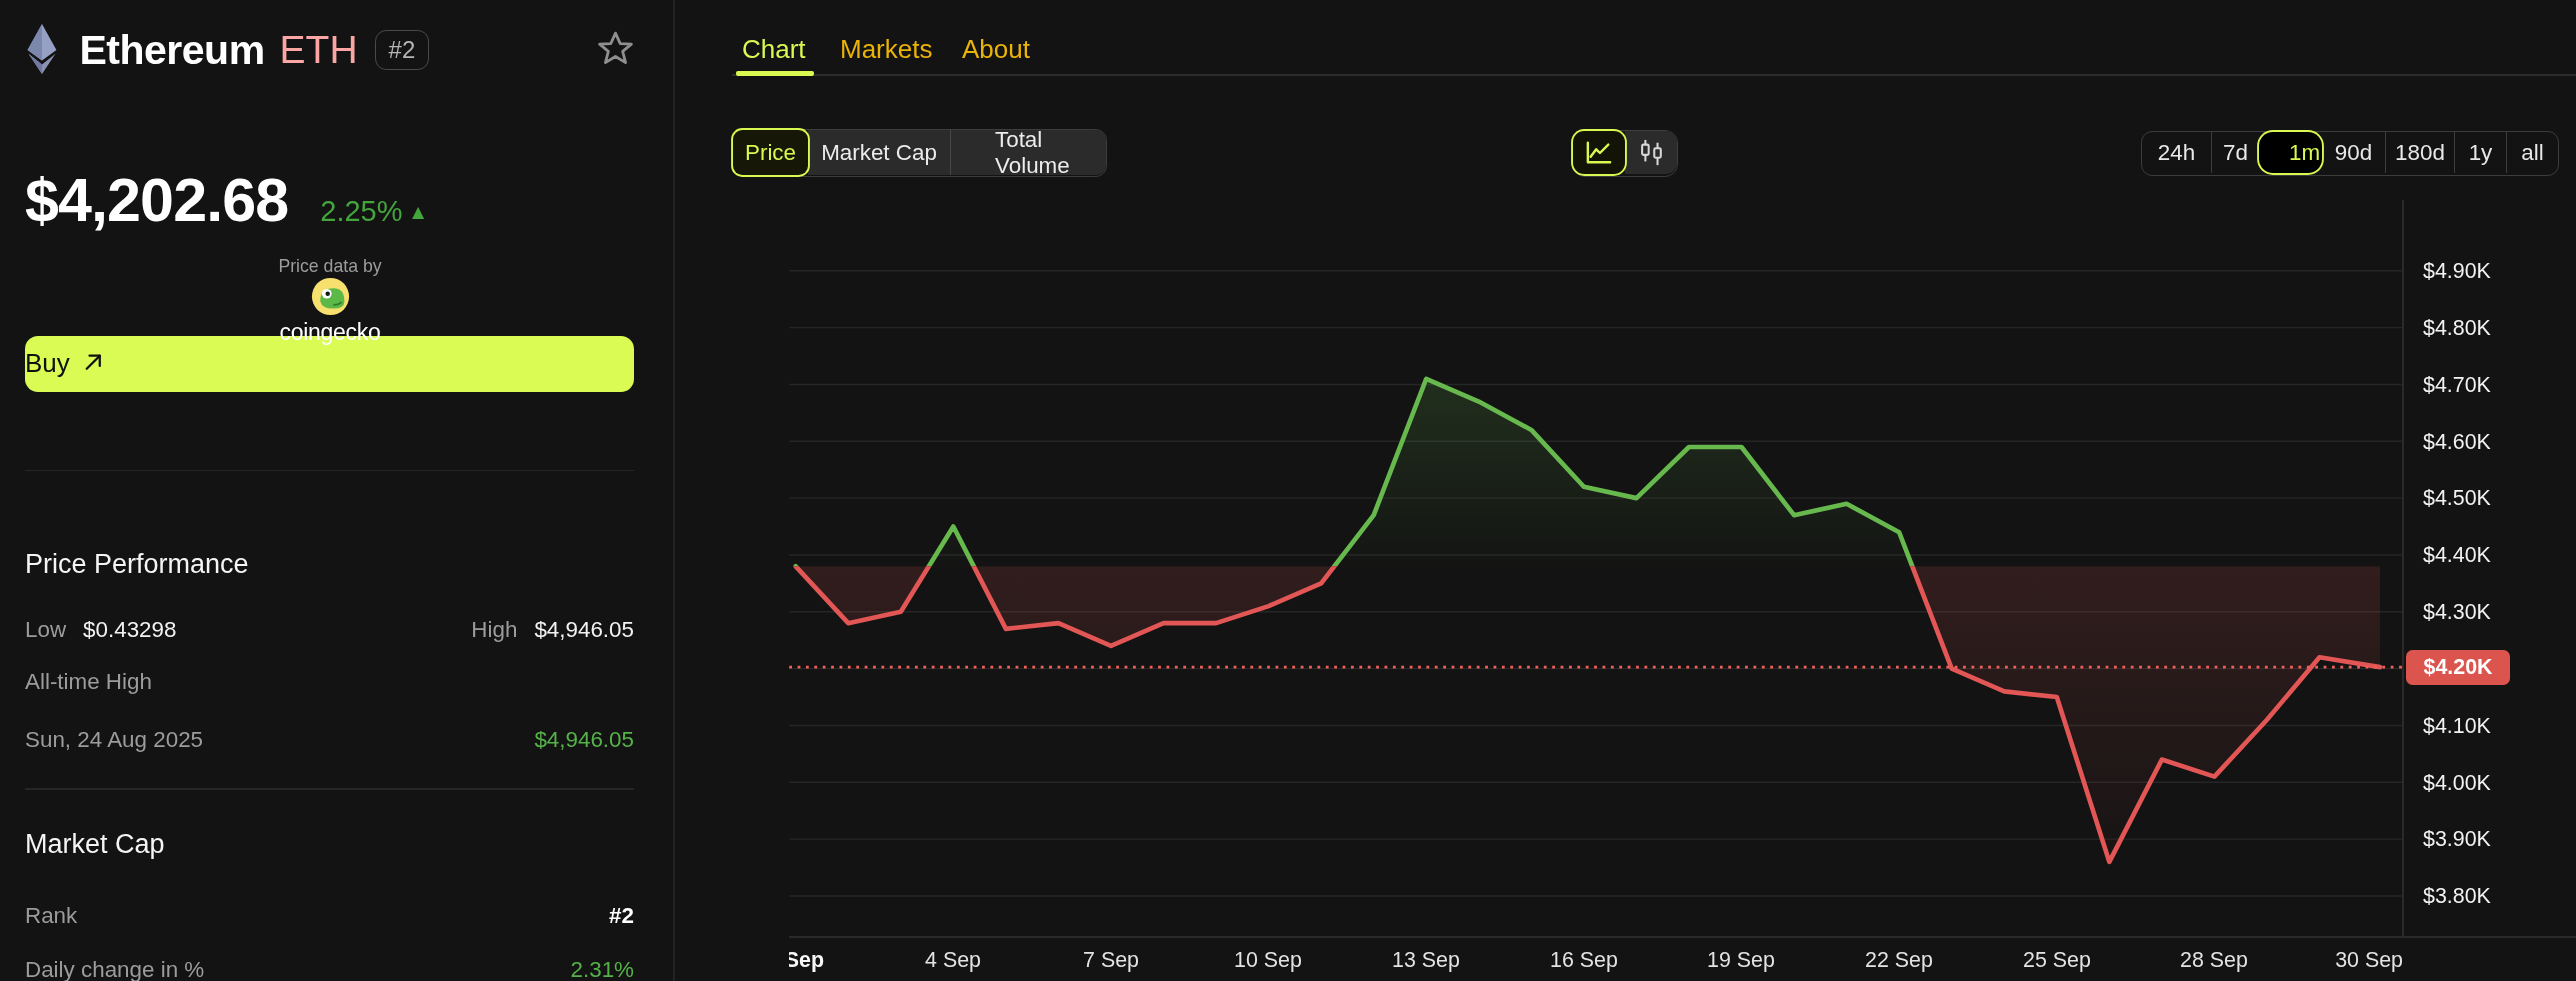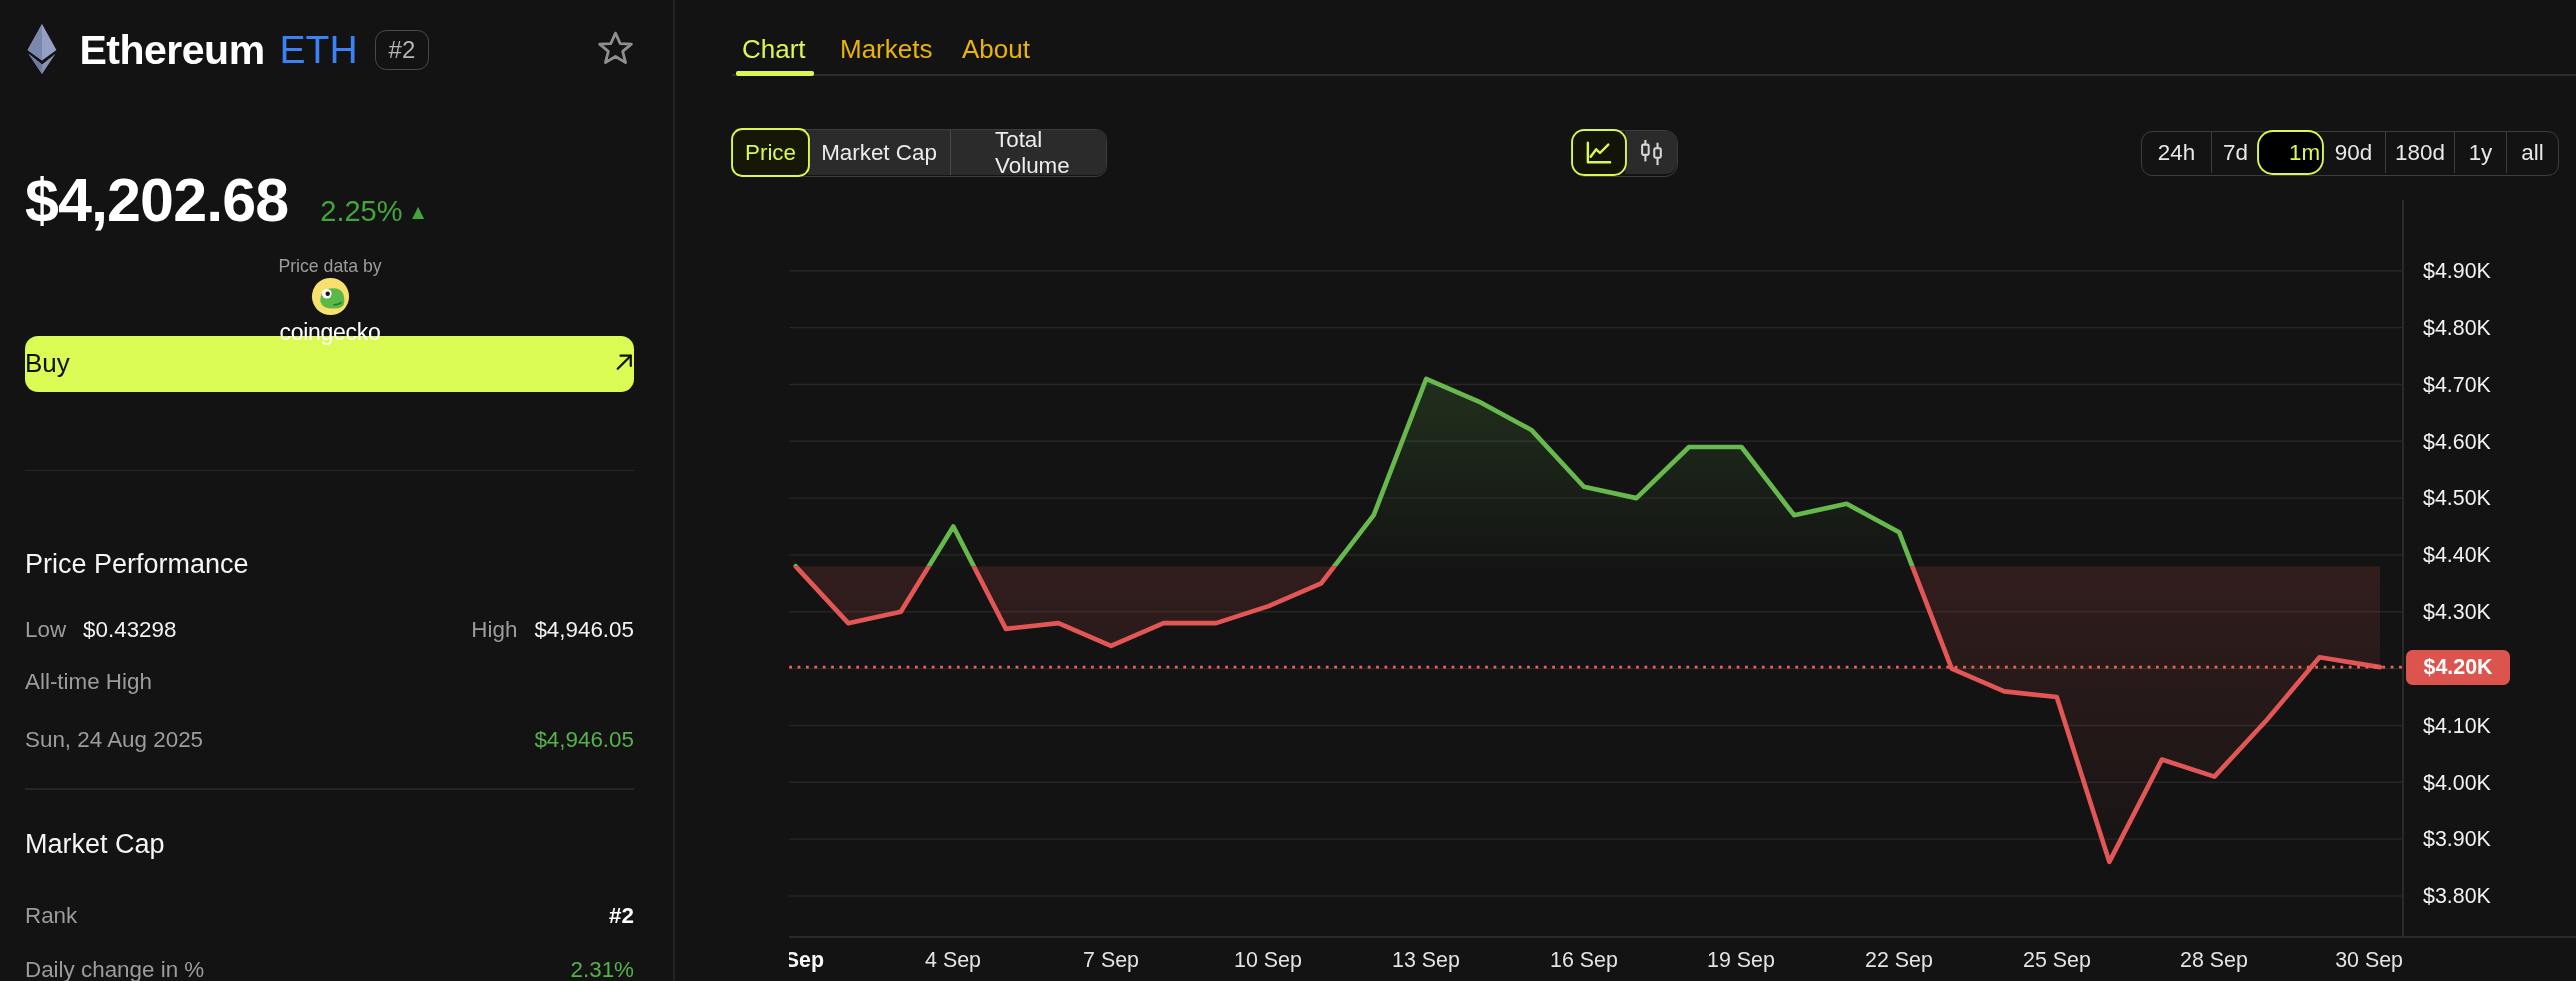--- a/index.html
+++ b/index.html
@@ -18,7 +18,7 @@
   #sidebar-divider{position:absolute; left:673px; top:0; width:1.9px; height:982px; background:#232323;}
   .coin-header{display:flex; align-items:center; margin-top:24px; height:52px;}
   .coin-name{font-size:41px; font-weight:bold; margin-left:20.5px; letter-spacing:-0.5px;}
-  .coin-symbol{font-size:39px; color:#3b82f6; margin-left:15px;}
+  .coin-symbol{font-size:39px; color:#fca5a5; margin-left:15px;}
   .rank-chip{margin-left:17px; border:1.9px solid #4a4a4a; border-radius:11.2px; padding:3.7px 13px;
     color:#b5b5b5; font-size:24px; line-height:30px;}
   .star{margin-left:auto;}

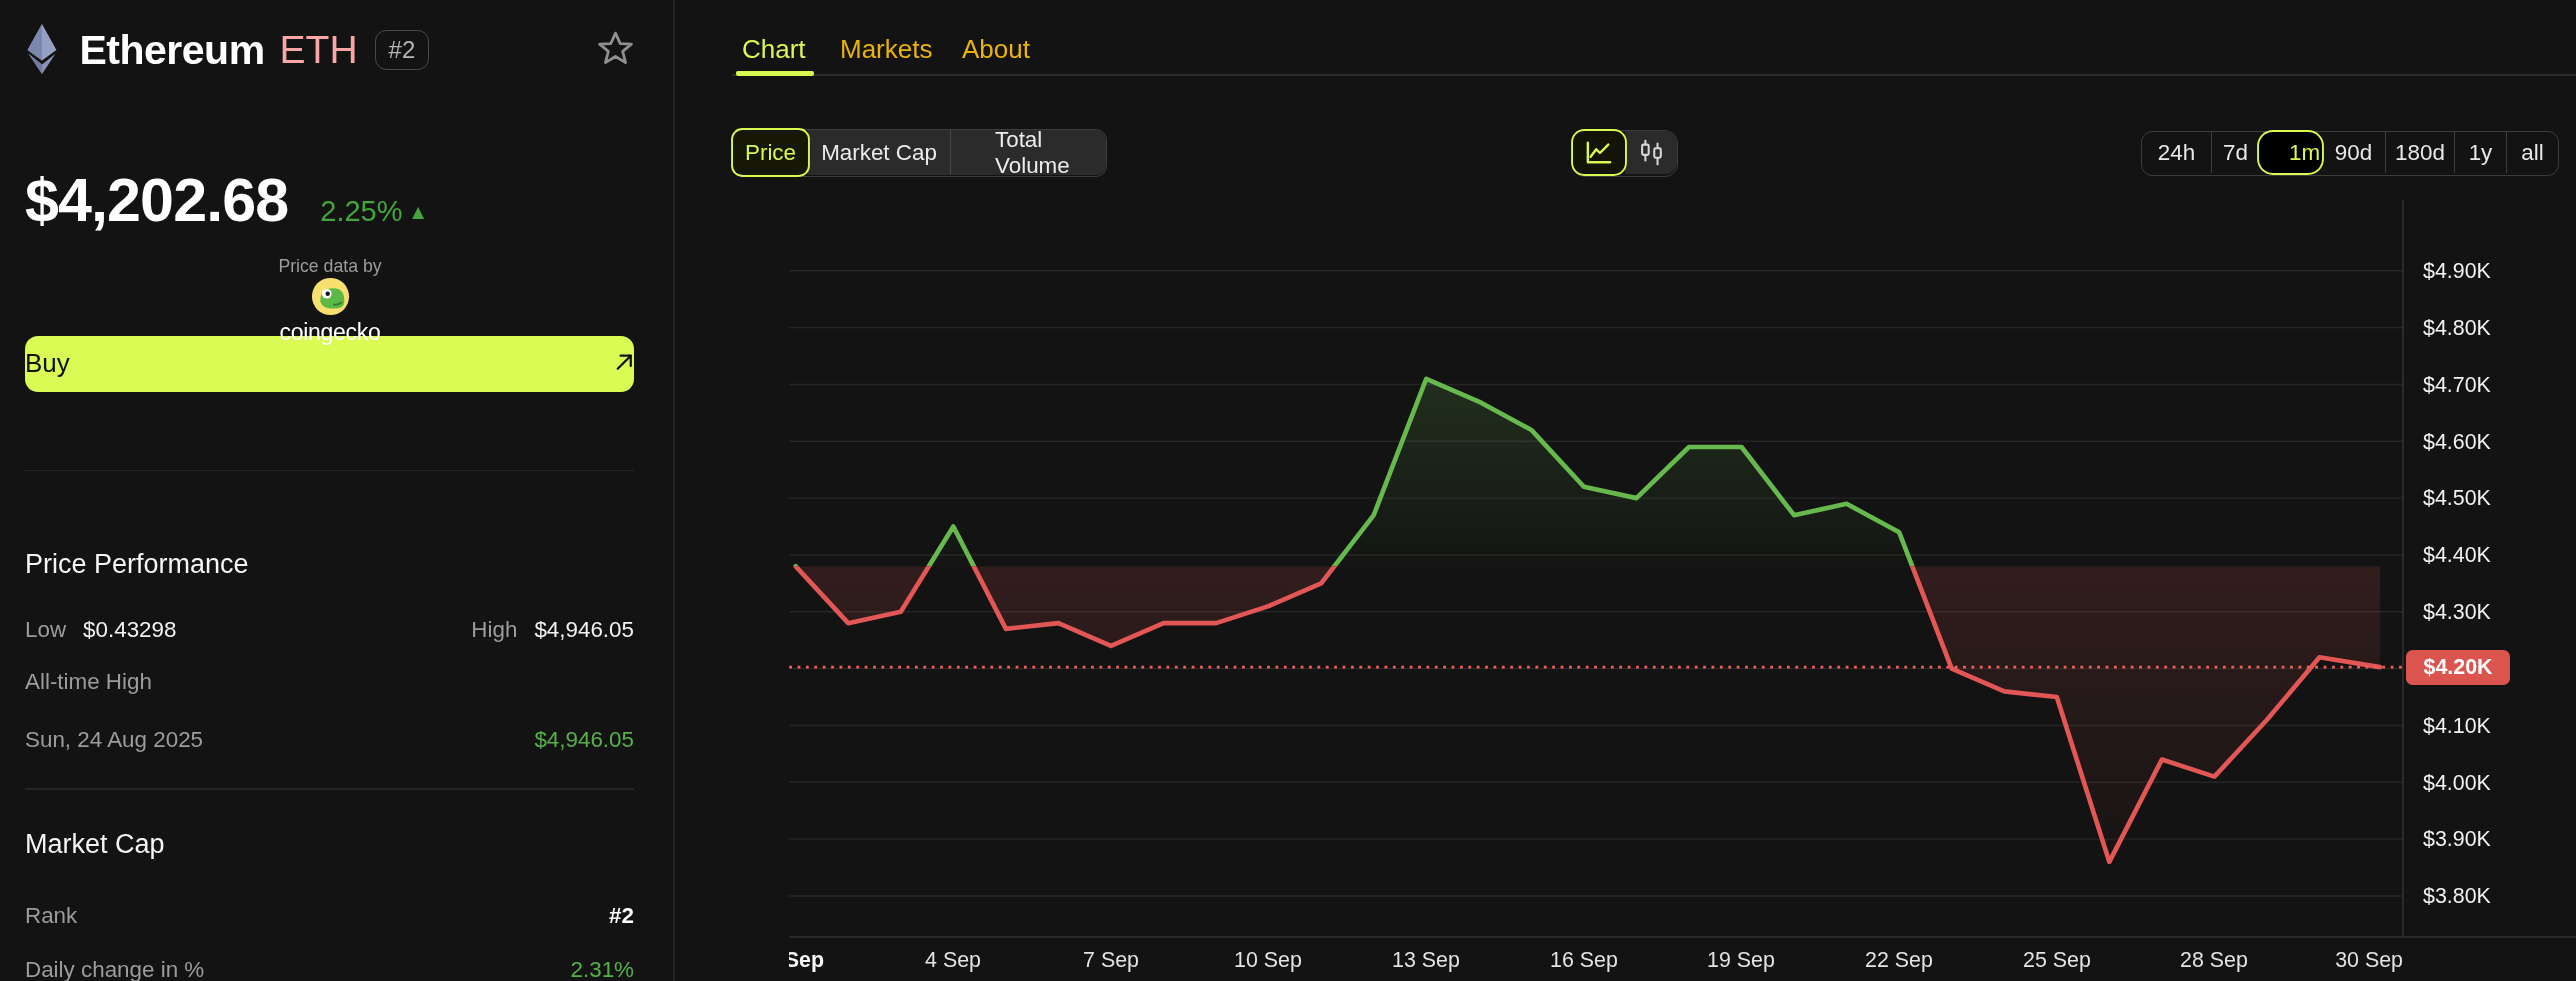--- a/index.html
+++ b/index.html
@@ -30,7 +30,7 @@
   .attr-label{font-size:17.7px; color:var(--txt2);}
   .gecko{margin:0 11.2px 0 13px;}
   .gecko-name{font-size:23px; font-weight:normal; letter-spacing:-0.3px;}
-  .buy-btn{display:flex; align-items:center; justify-content:space-between; gap:13px;
+  .buy-btn{display:flex; align-items:center; justify-content:flex-start; gap:13px;
     margin-top:41px; width:609px; height:56px; background:#d9fb53; border:none;
     border-radius:13px; color:#101010; font-size:26px; font-weight:500; cursor:pointer;
     font-family:inherit;}

